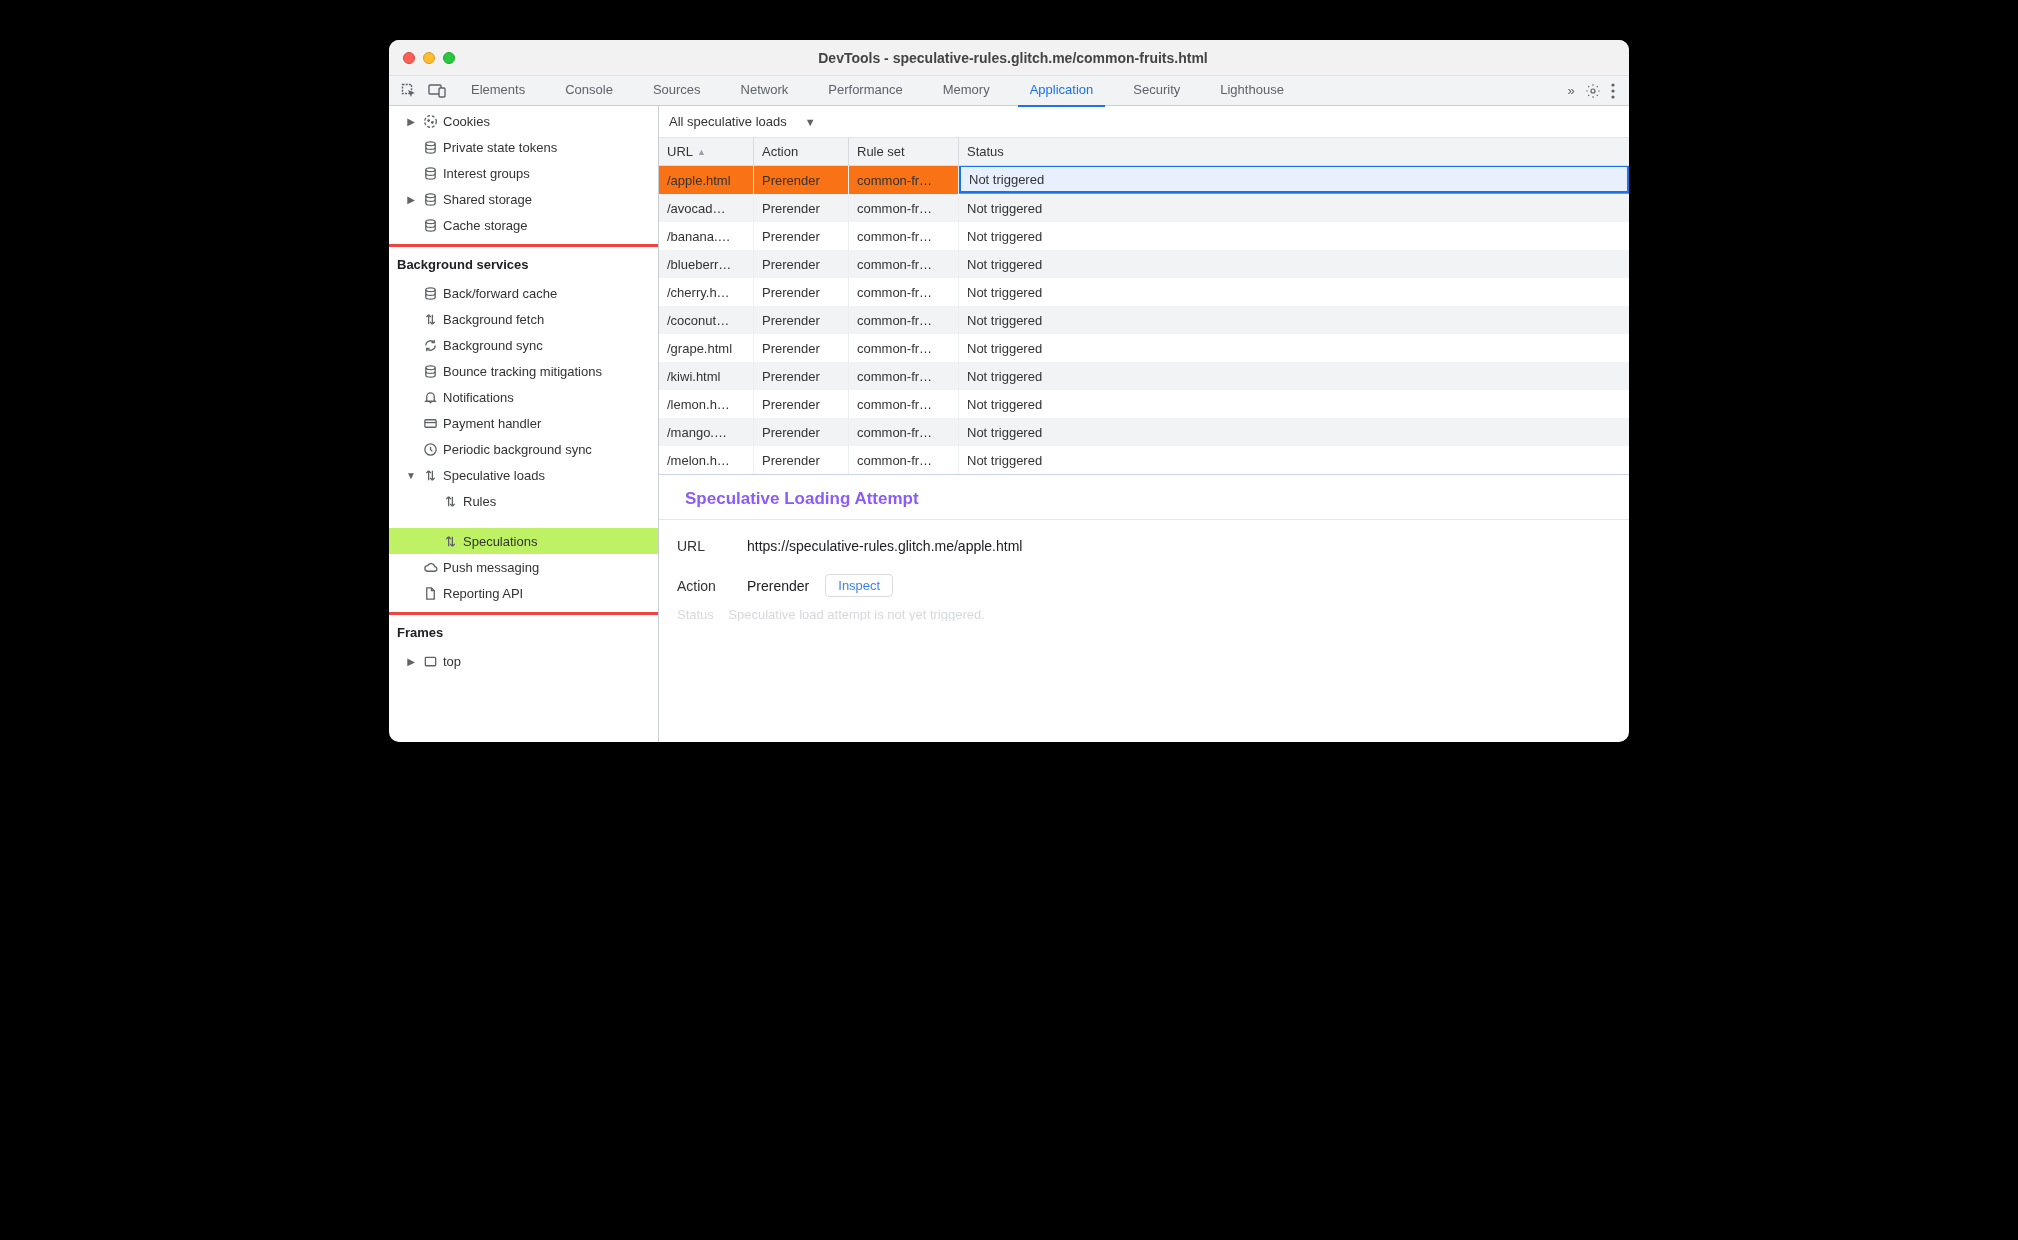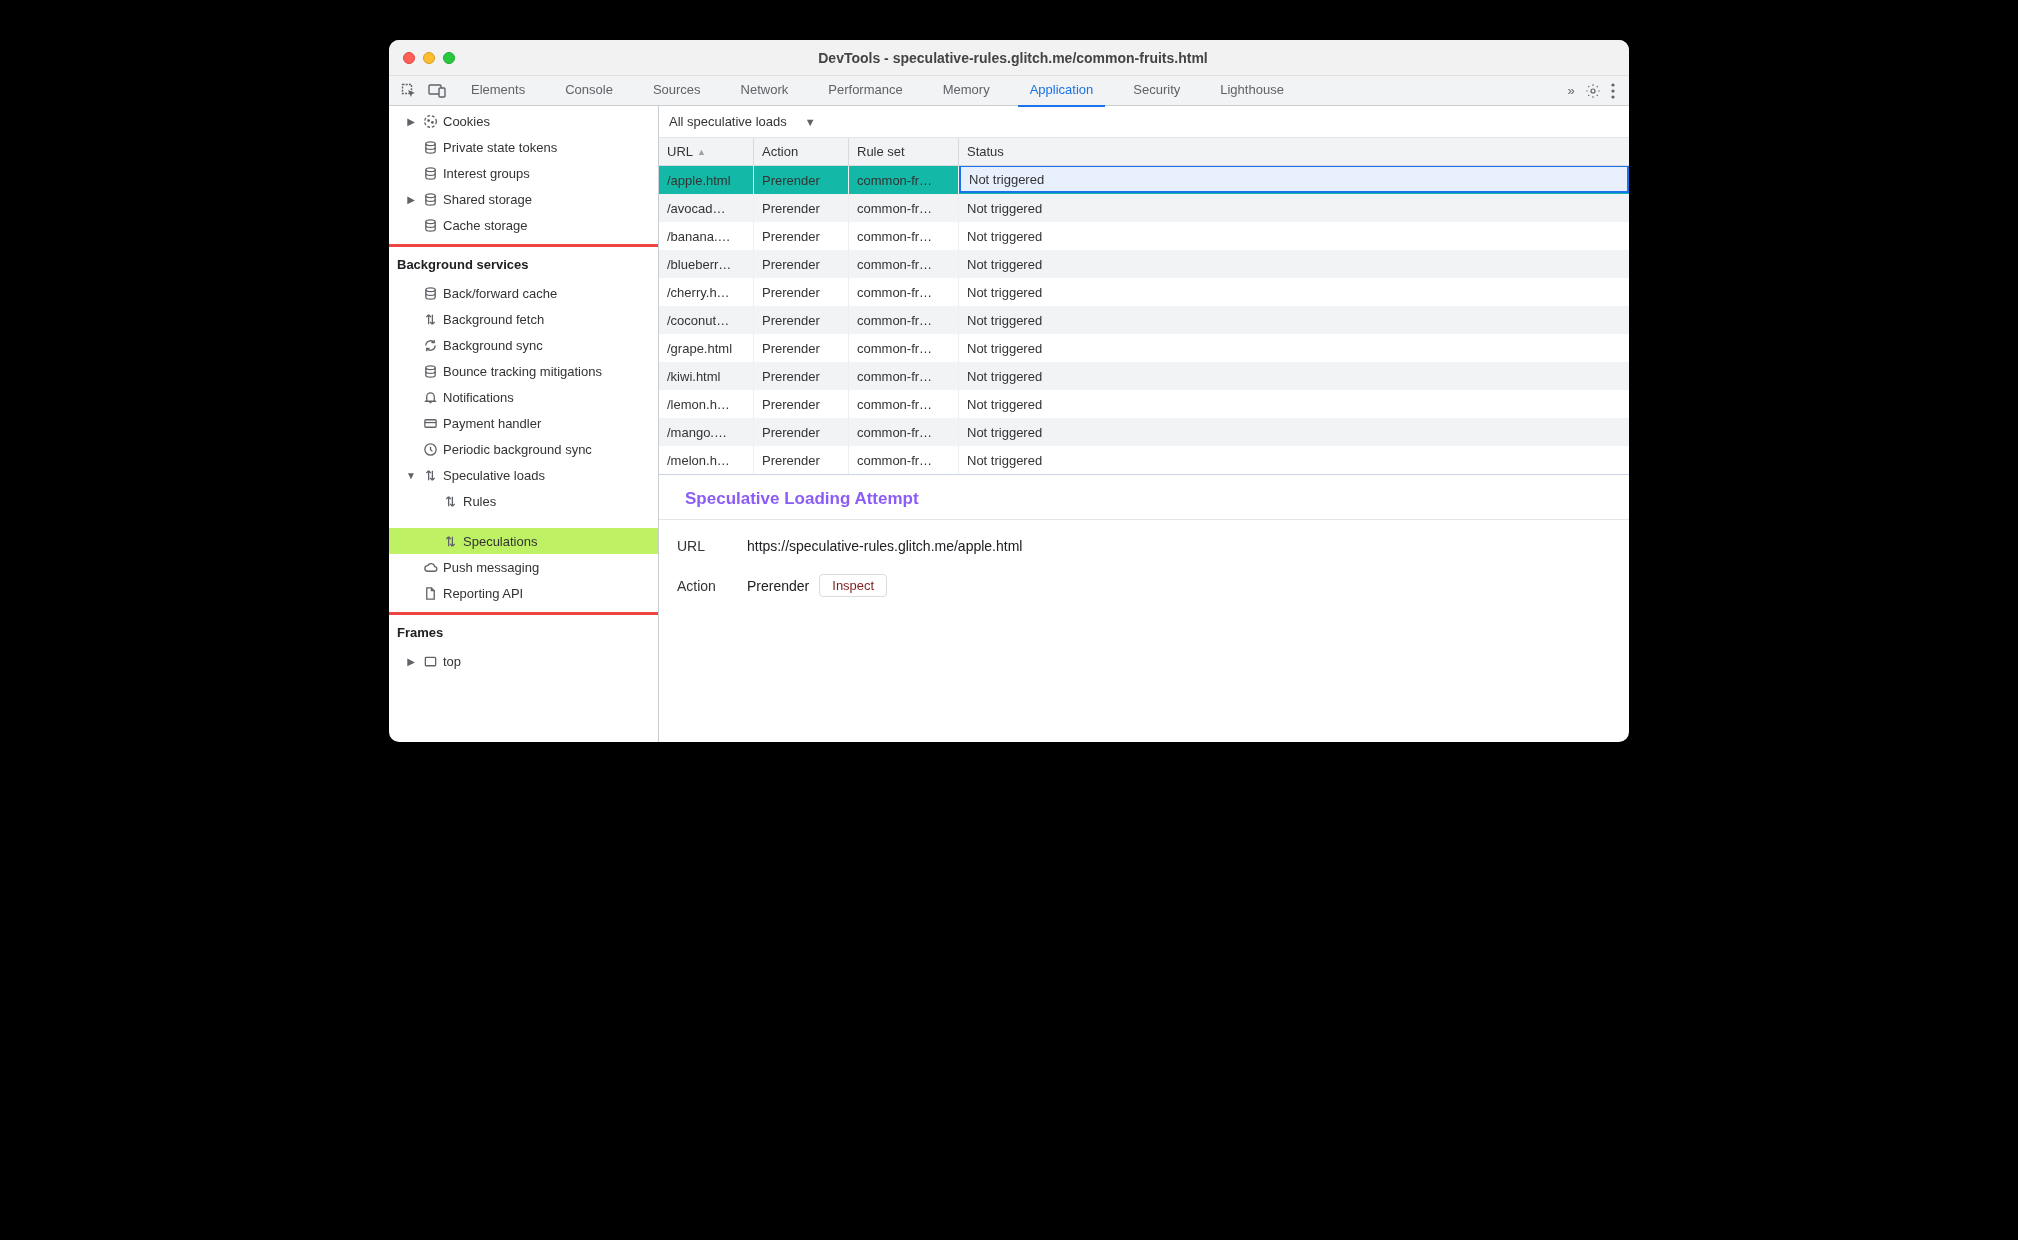--- a/index.html
+++ b/index.html
@@ -105,7 +105,7 @@
   .tbody { max-height:310px; overflow:hidden; }
   .trow { height:28px; }
   .trow:nth-child(even){ background:#f1f3f4; }
-  .trow.selected { background:#14b8a6; }
+  .trow.selected { background:#f97316; }
   .td {
     display:flex; align-items:center; padding:0 8px; font-size:13px;
     border-right:1px solid #edeff1; color:#333;

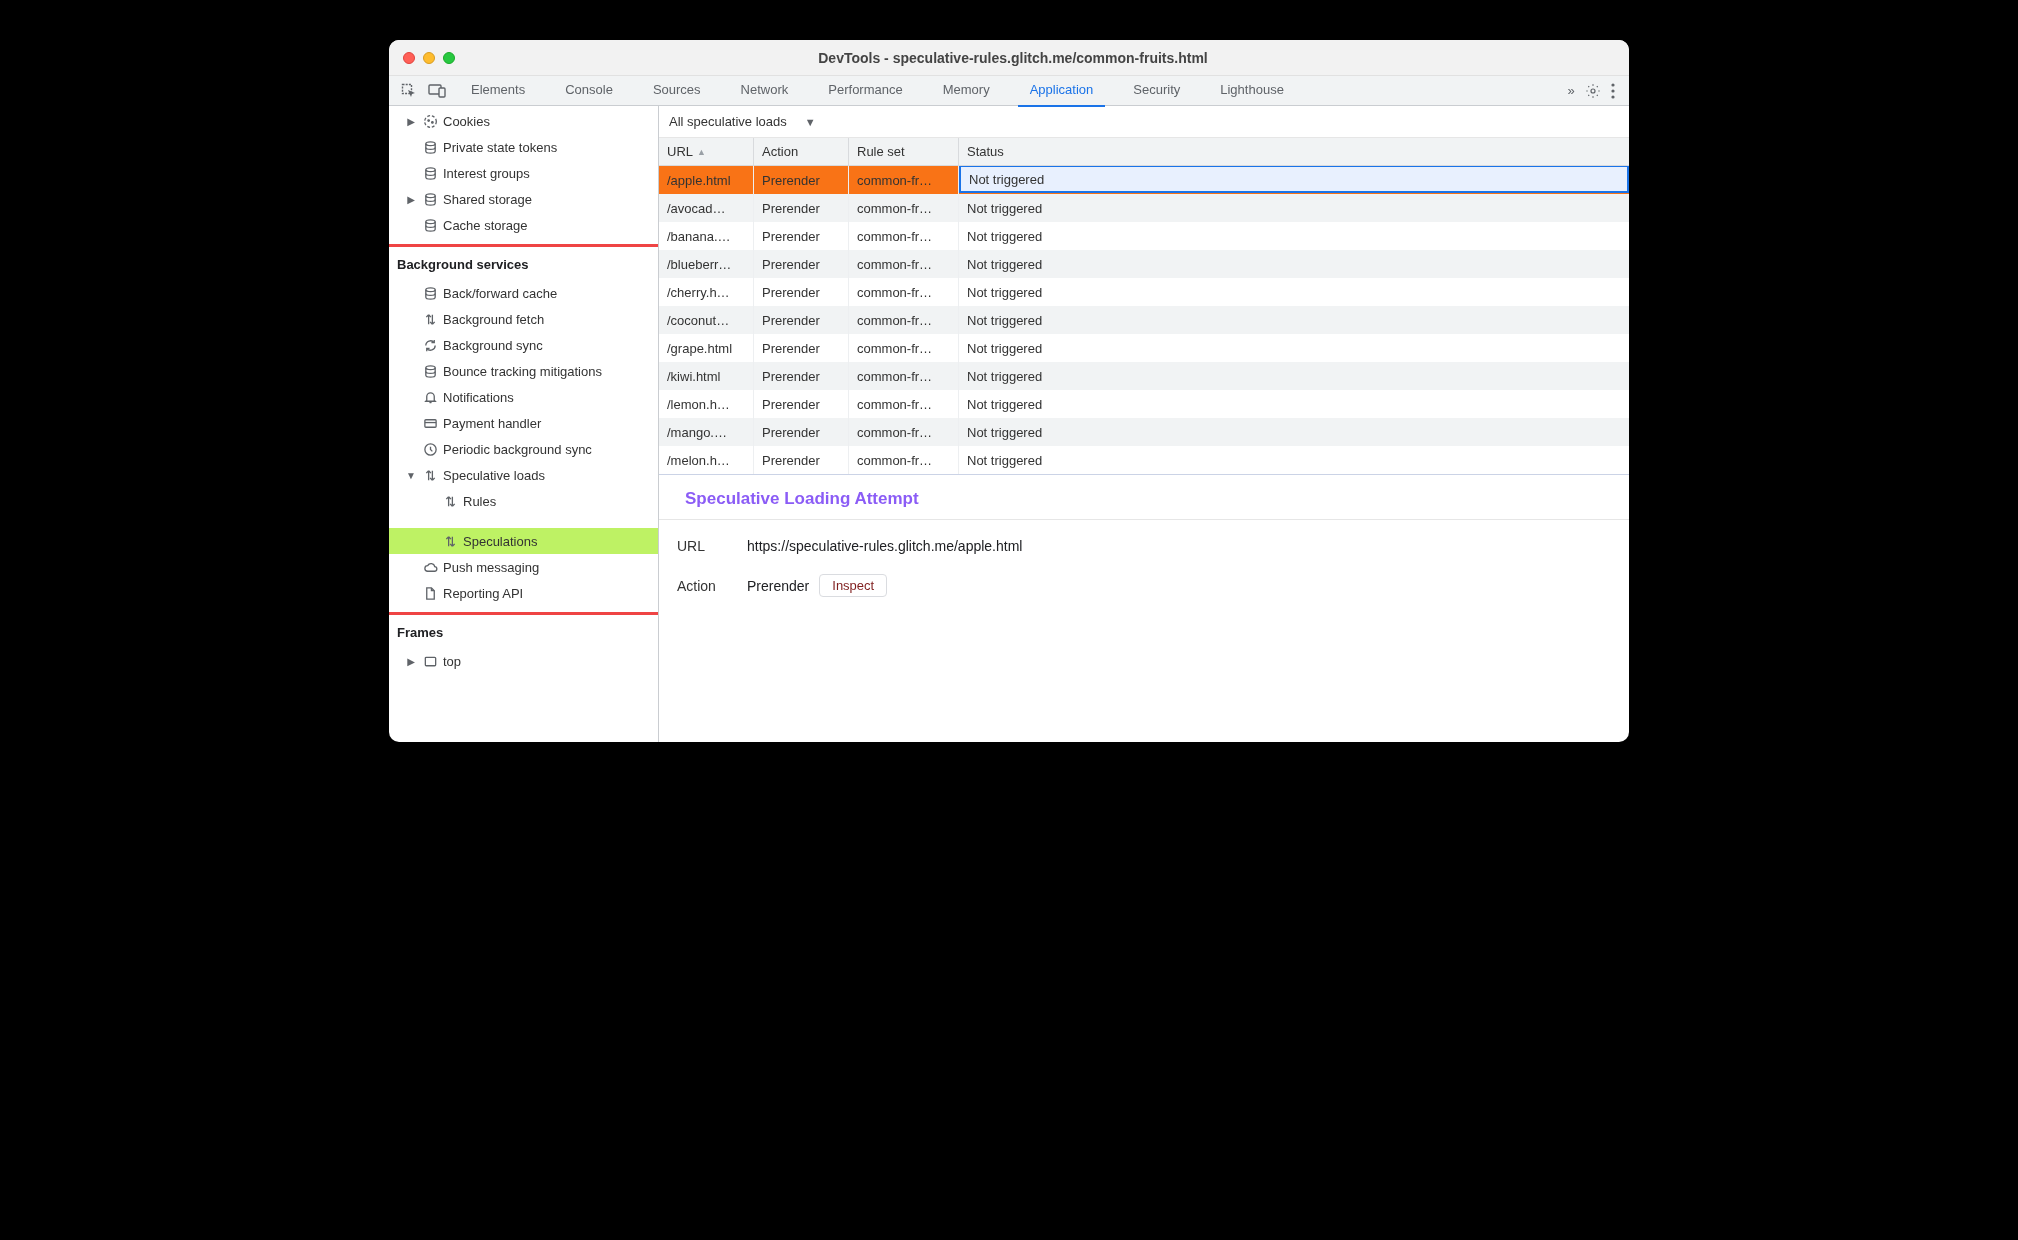--- a/index.html
+++ b/index.html
@@ -130,8 +130,8 @@
   .dkey { width:70px; text-align:left; color:#333; font-size:14px;}
   .dval { color:#202124; font-size:14px;}
   .inspect-btn {
-    display:inline-block; margin-left:10px; padding:3px 12px;
-    border:1px solid #dadce0; border-radius:4px; color:#7f1d1d; font-size:13px;
+    display:inline-block; margin-left:16px; padding:3px 12px;
+    border:1px solid #dadce0; border-radius:4px; color:#3b82f6; font-size:13px;
     background:#fff;
   }
   .fade-bottom {

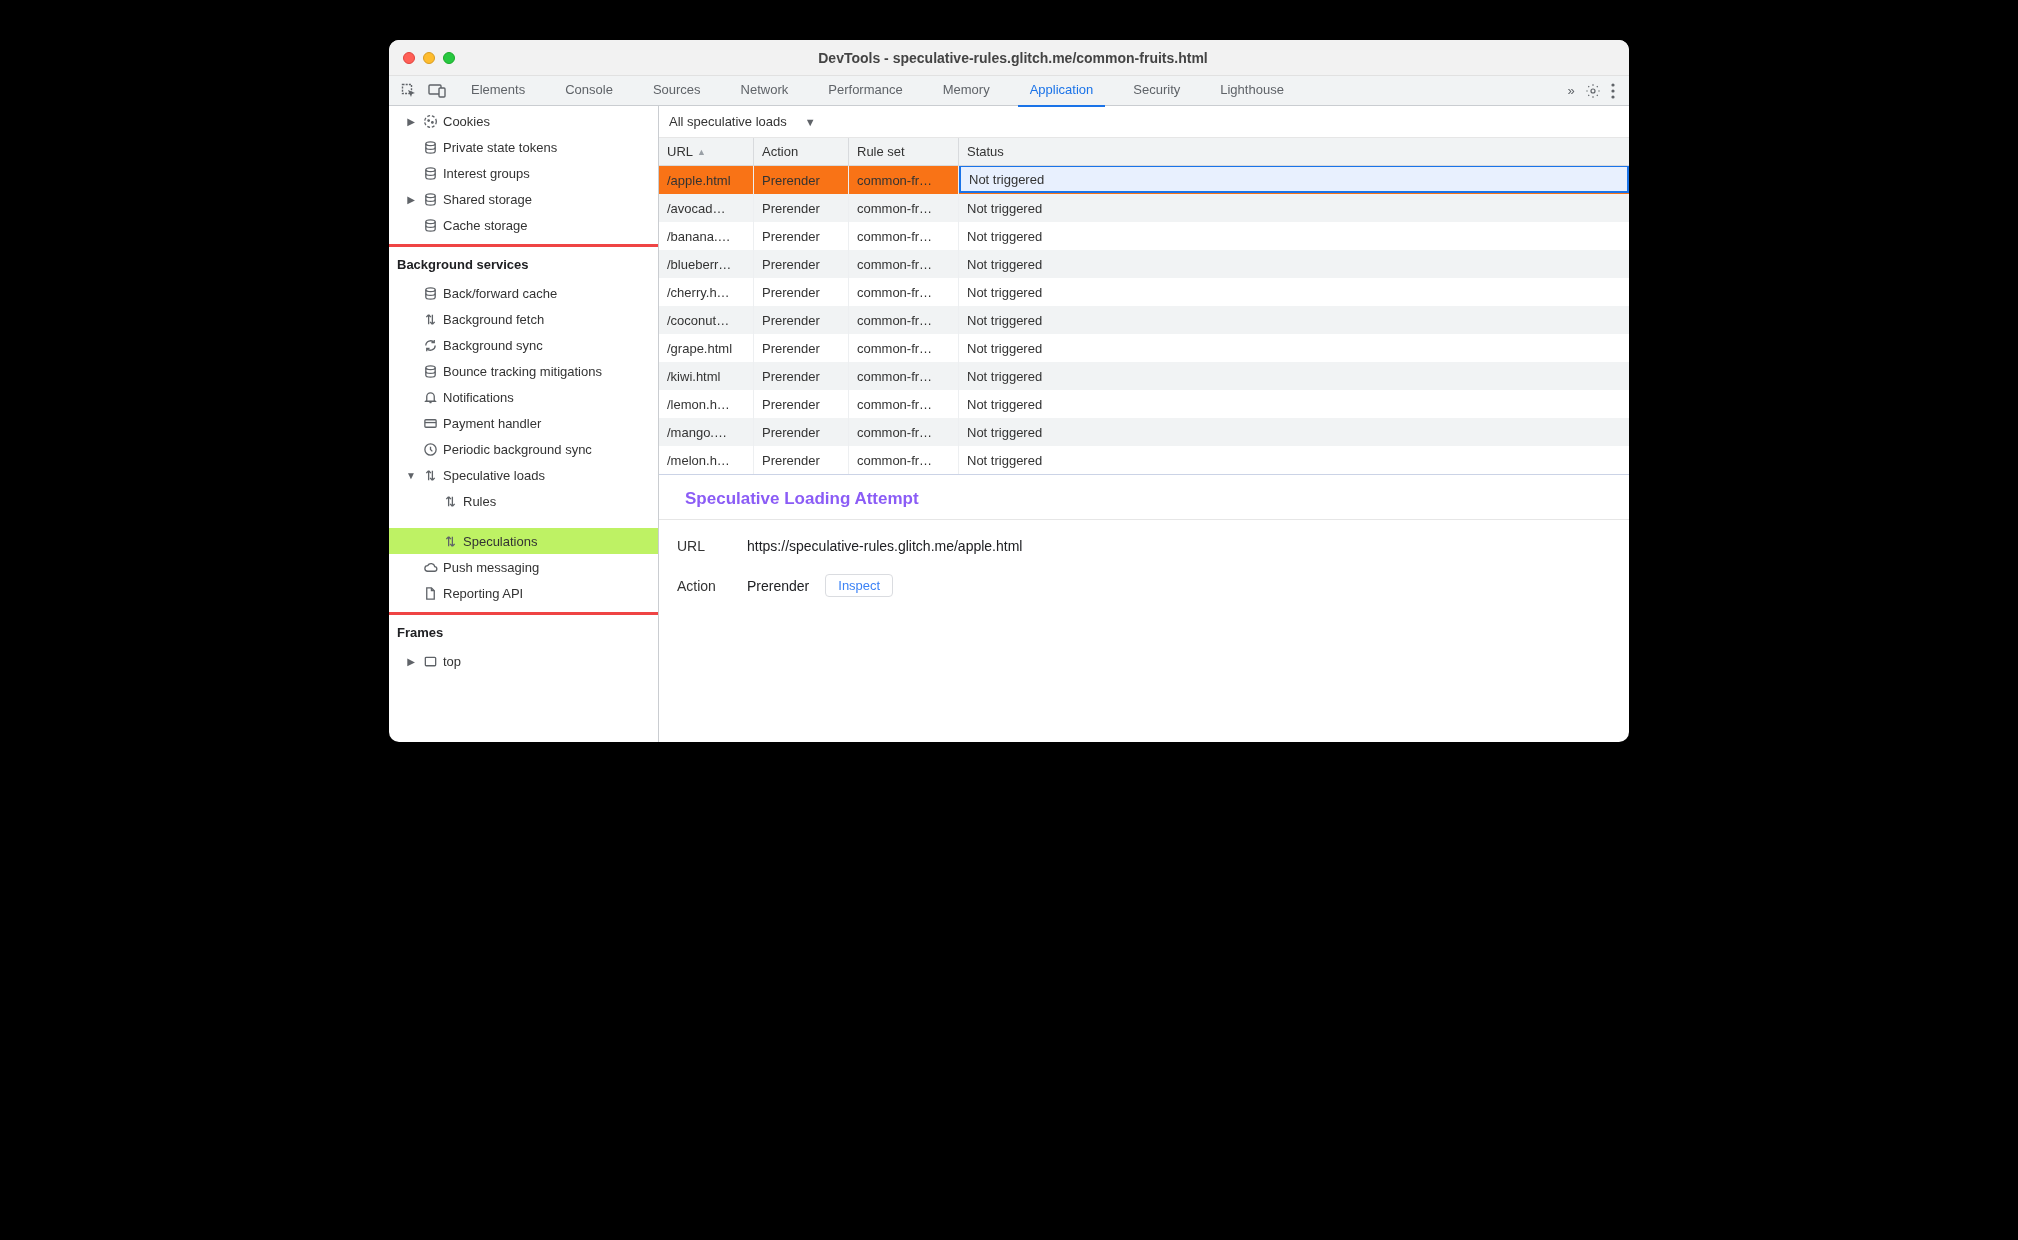--- a/index.html
+++ b/index.html
@@ -500,6 +500,10 @@
           <span class="inspect-btn">Inspect</span>
         </div>
       </div>
+      <div class="fade-bottom">
+        <span>Status</span>&nbsp;&nbsp;&nbsp;
+        <span>Speculative load attempt is not yet triggered.</span>
+      </div>
     </div>
   </div>
 </div>

